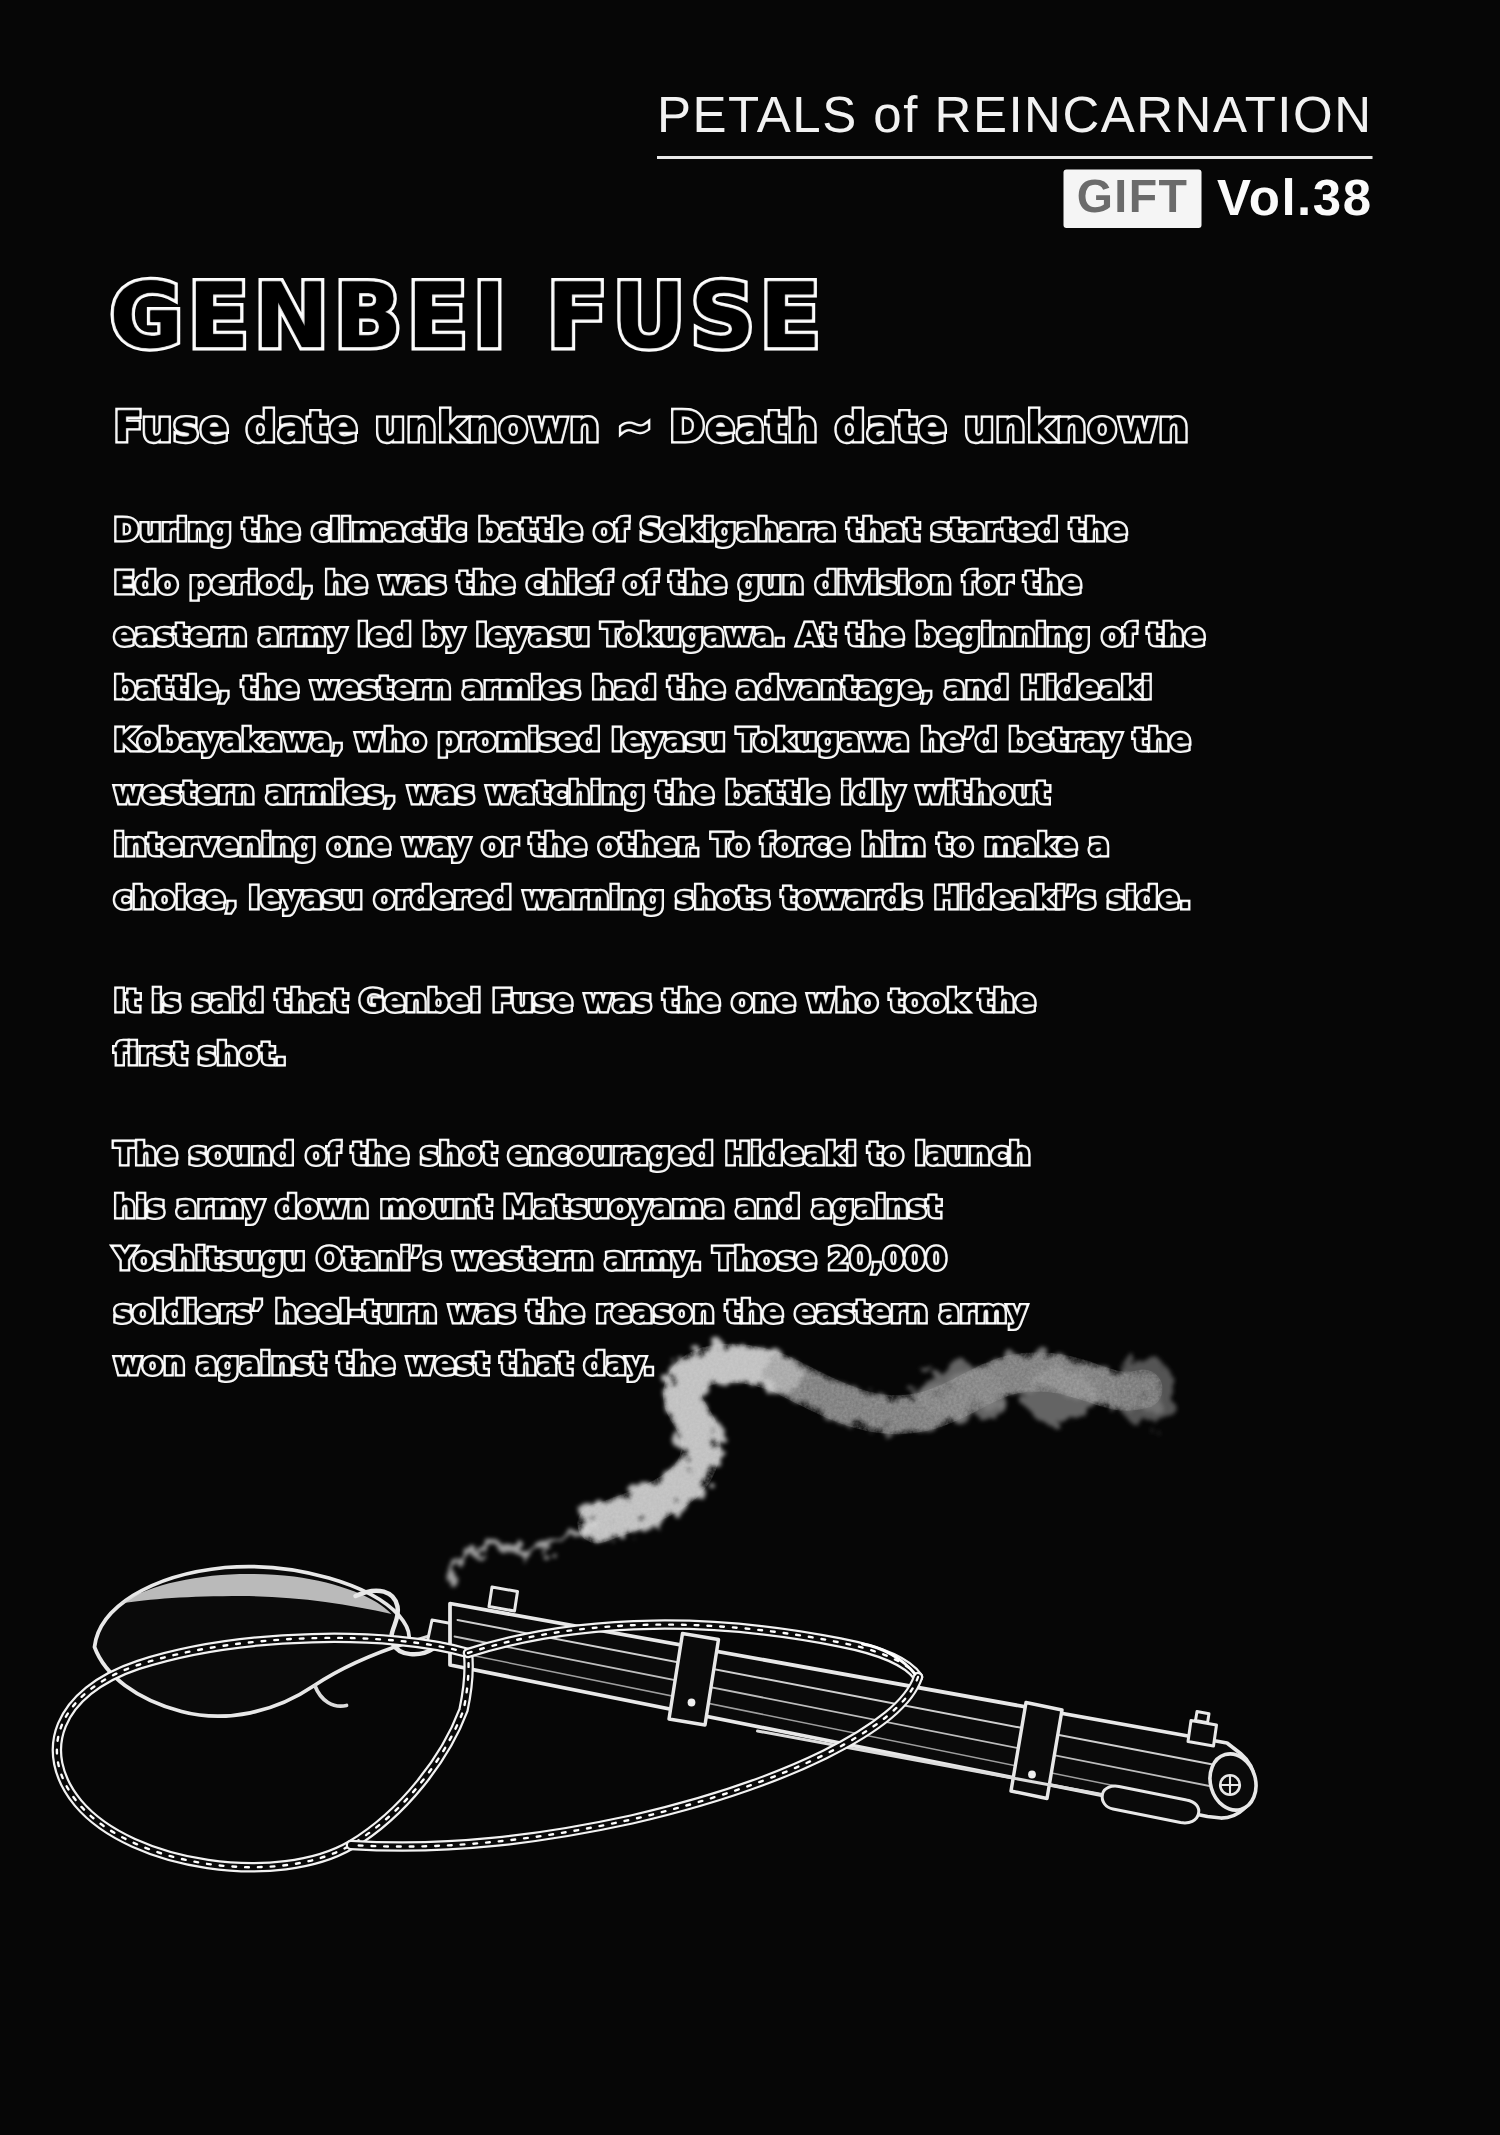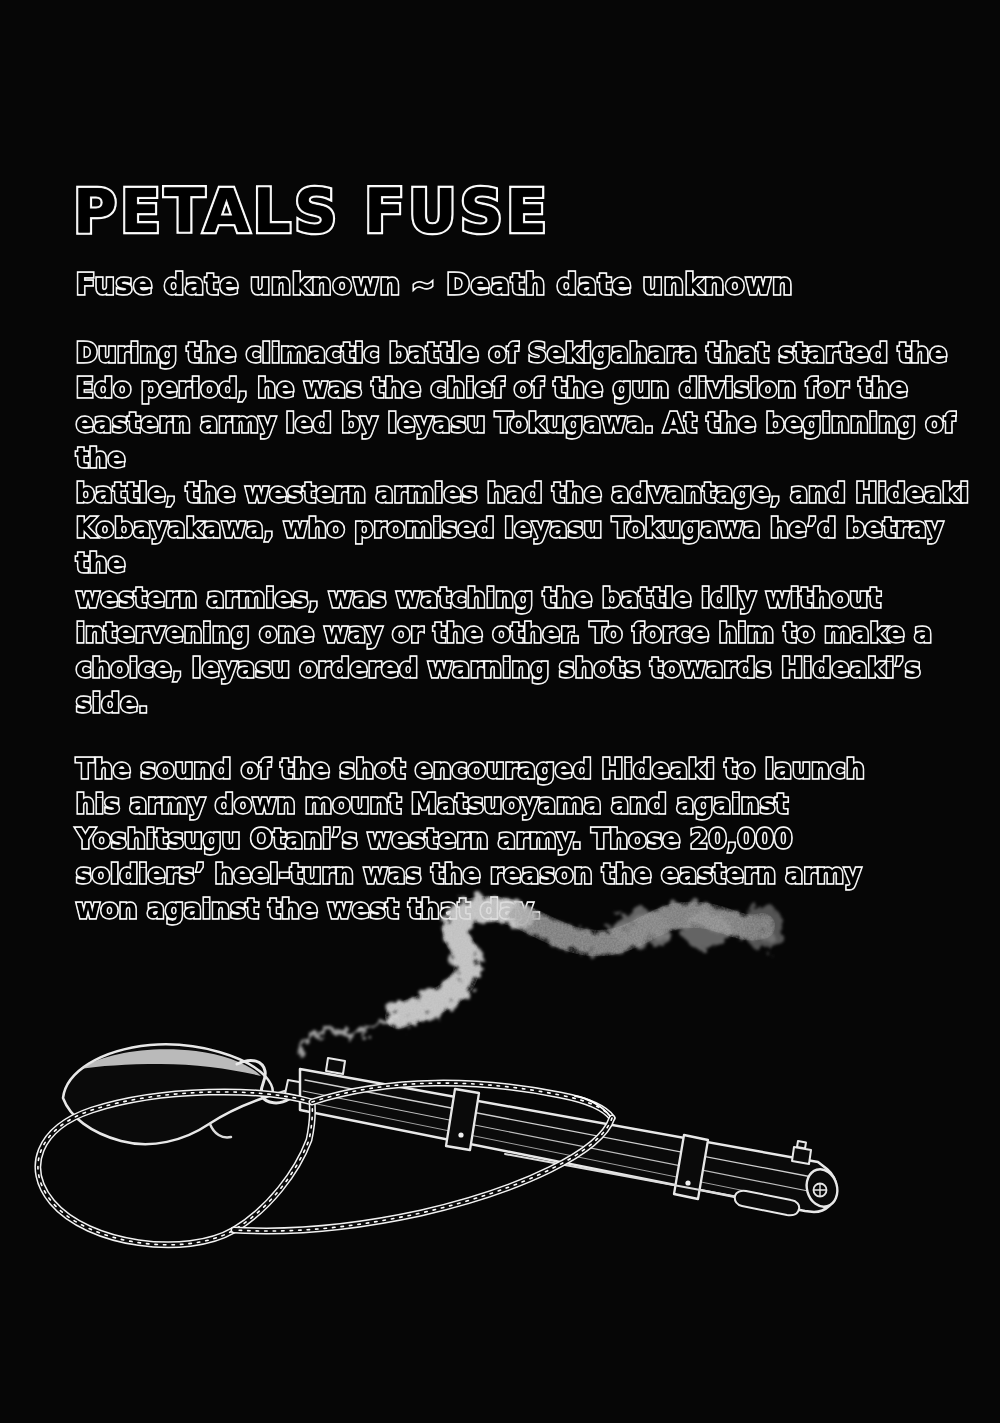--- a/index.html
+++ b/index.html
@@ -56,6 +56,13 @@
 
 <div class="page">
 
+  <div class="header">
+    <div class="series-title">PETALS of REINCARNATION</div>
+    <div class="badge-row">
+      <span class="gift-badge">GIFT</span>
+      <span class="volume">Vol.38</span>
+    </div>
+  </div>
 
   <h1 class="profile-name outlined" style="margin:0;">PETALS FUSE</h1>
 

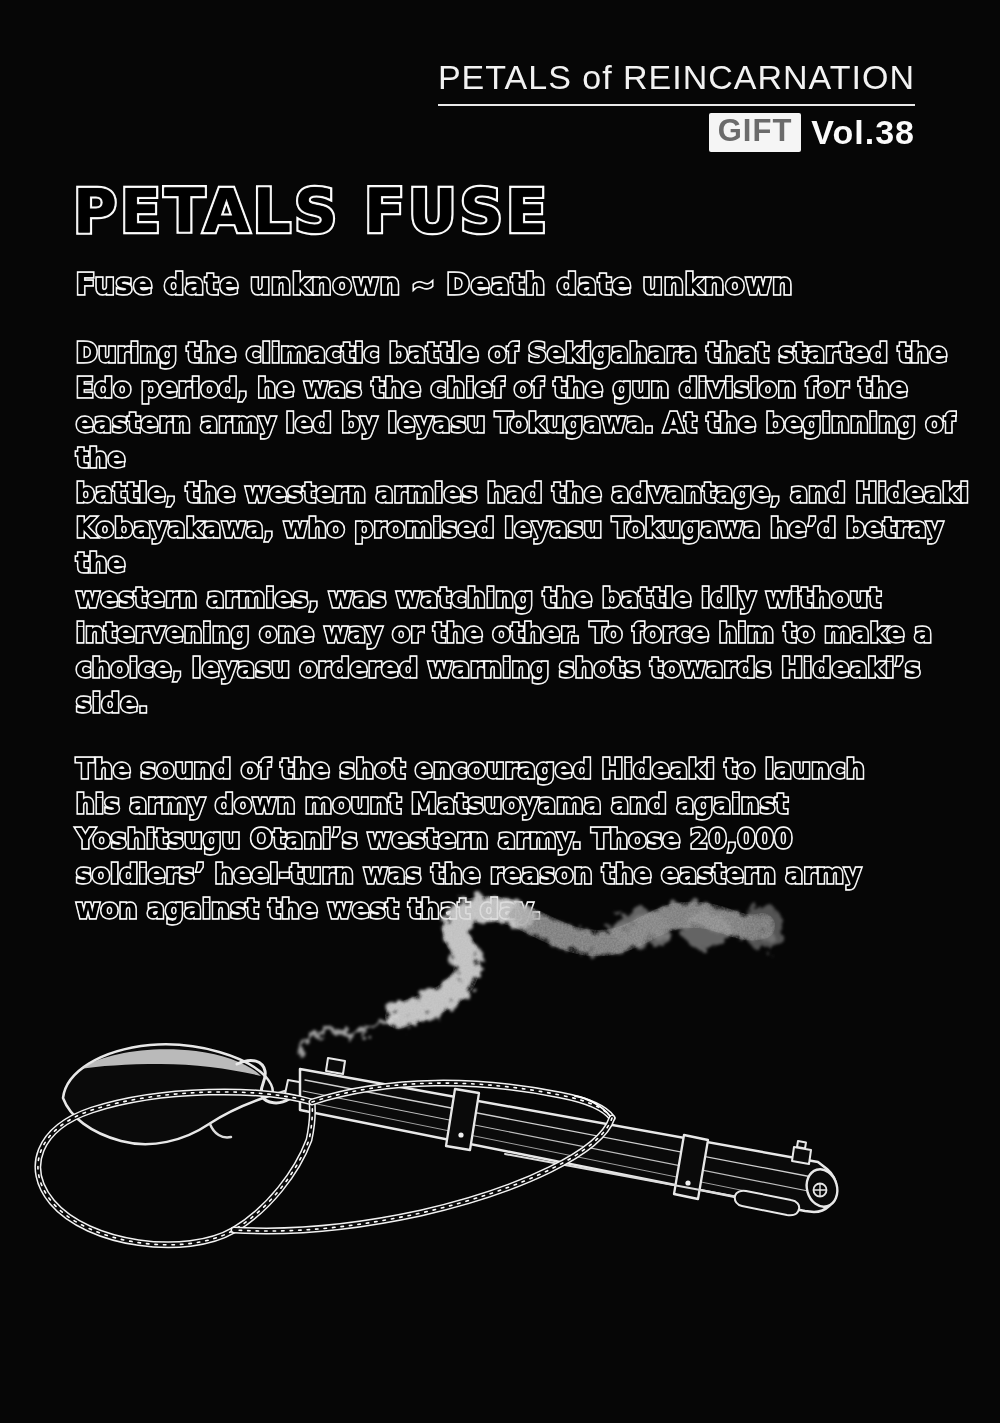--- a/index.html
+++ b/index.html
@@ -64,7 +64,7 @@
     </div>
   </div>
 
-  <h1 class="profile-name outlined" style="margin:0;">PETALS FUSE</h1>
+  <h1 class="profile-name outlined" style="margin:0;">GENBEI FUSE</h1>
 
   <div class="lifespan outlined">Fuse date unknown ~ Death date unknown</div>
 

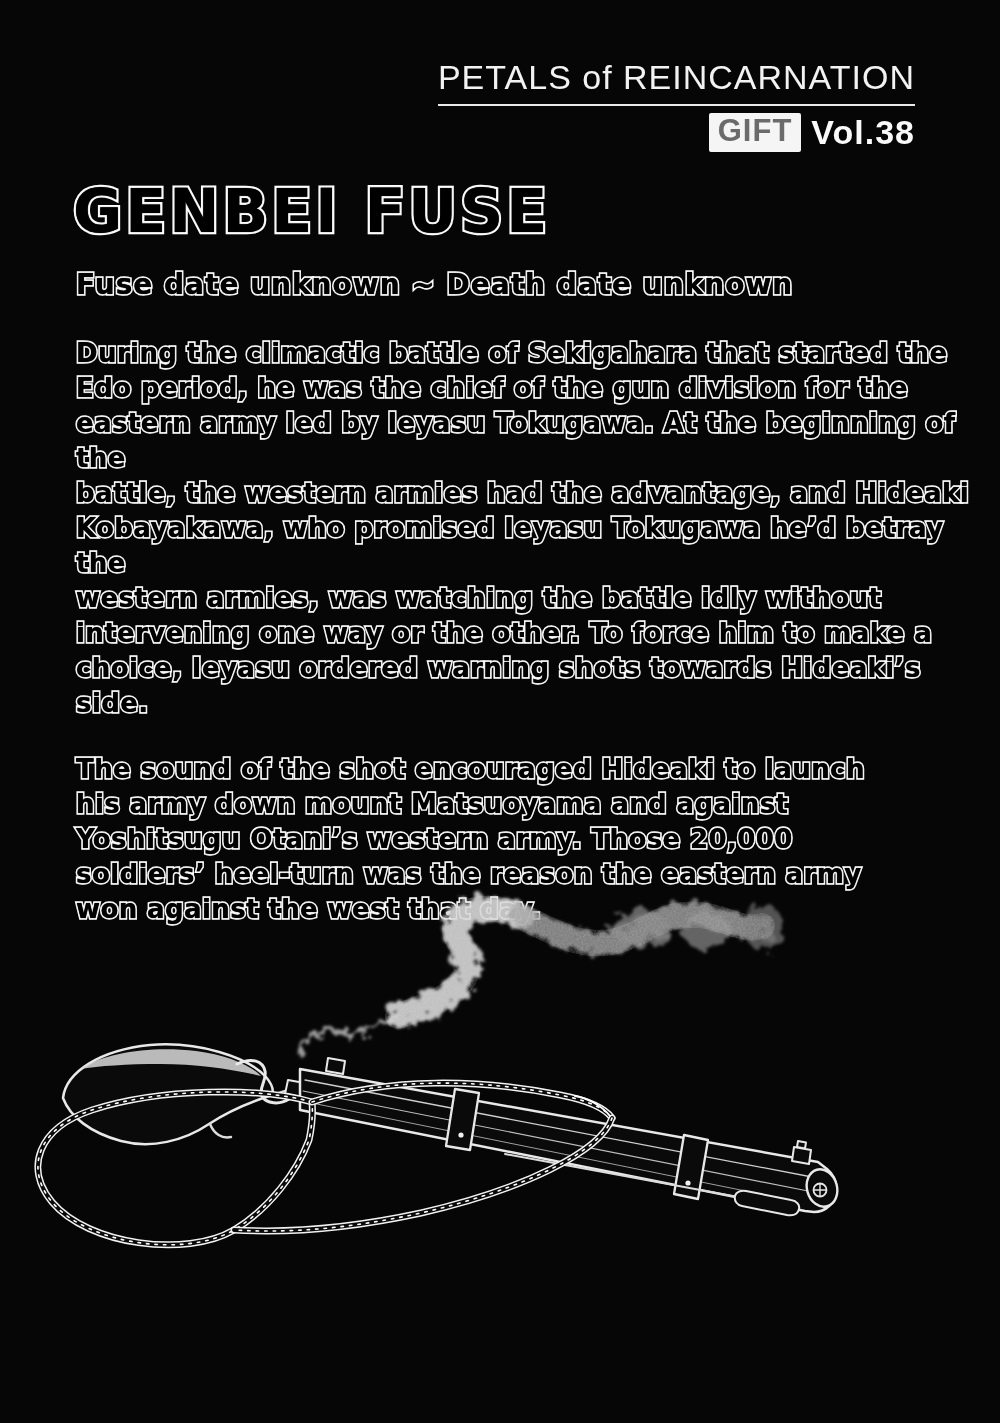--- a/index.html
+++ b/index.html
@@ -42,7 +42,7 @@
   }
   .para{
     position:absolute;left:76px;width:900px;
-    font-size:26px;font-weight:bold;line-height:35px;letter-spacing:.4px;
+    font-size:20px;font-weight:bold;line-height:35px;letter-spacing:.4px;
     white-space:pre-line;
   }
   .para-1{top:336px;}

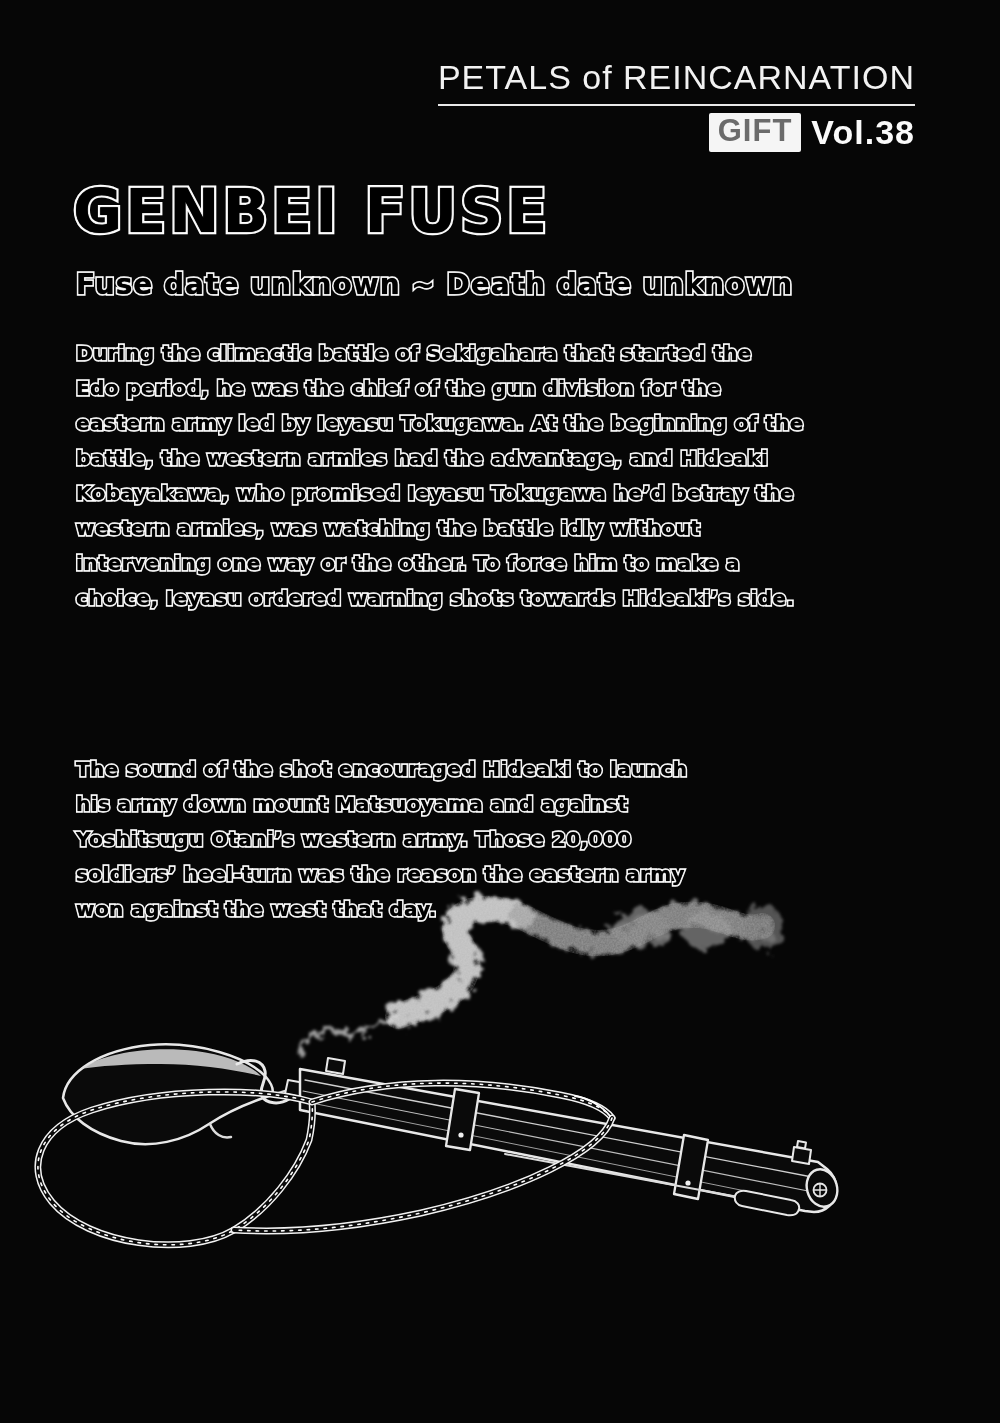--- a/index.html
+++ b/index.html
@@ -76,6 +76,8 @@
 western armies, was watching the battle idly without
 intervening one way or the other. To force him to make a
 choice, Ieyasu ordered warning shots towards Hideaki’s side.</div>
+  <div class="para para-2 outlined">It is said that Genbei Fuse was the one who took the
+first shot.</div>
   <div class="para para-3 outlined">The sound of the shot encouraged Hideaki to launch
 his army down mount Matsuoyama and against
 Yoshitsugu Otani’s western army. Those 20,000

